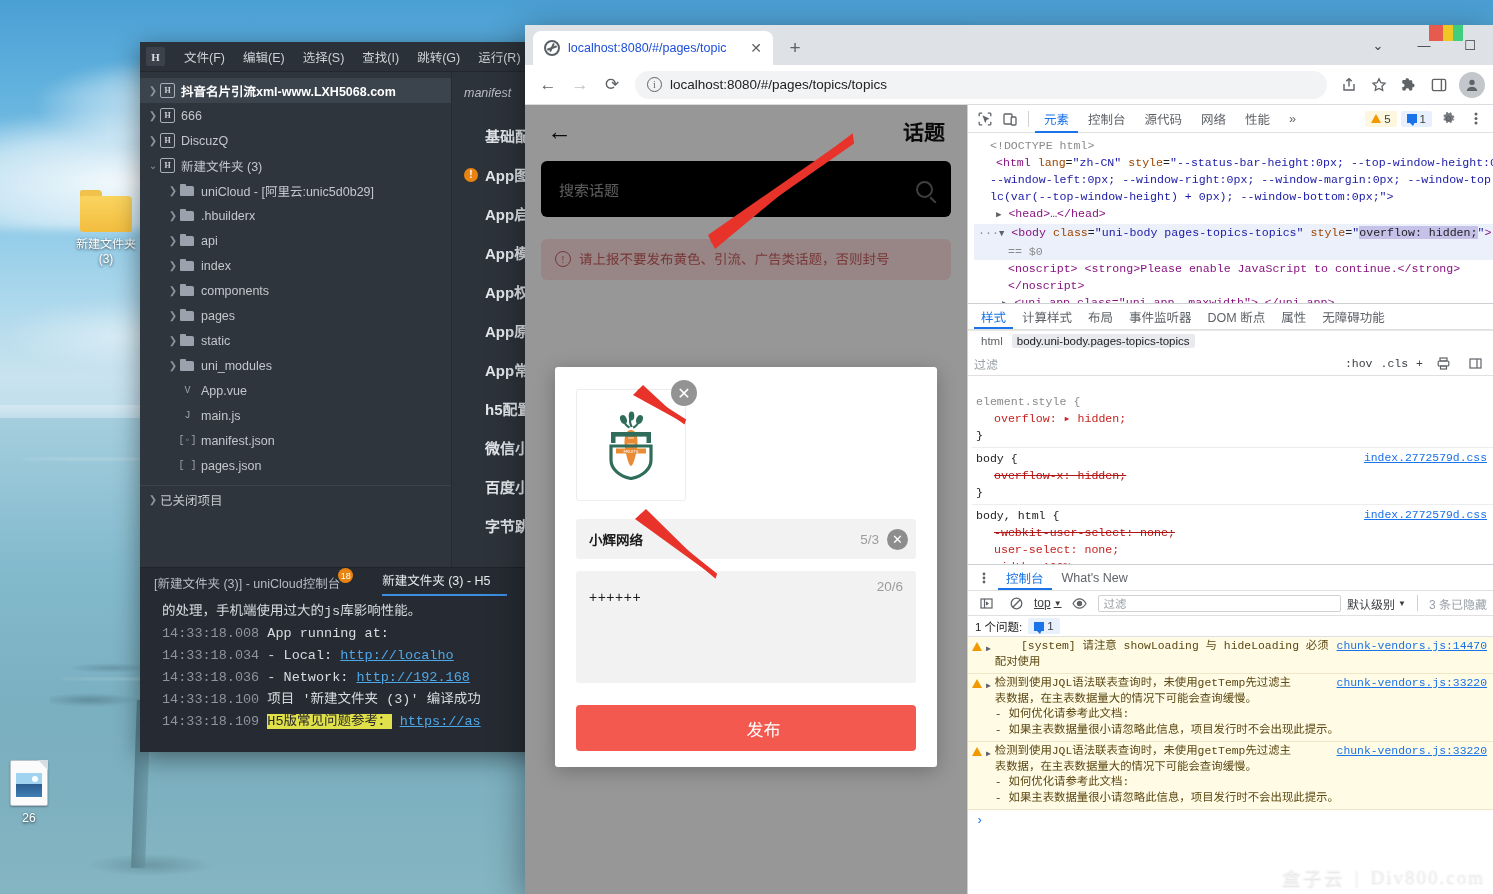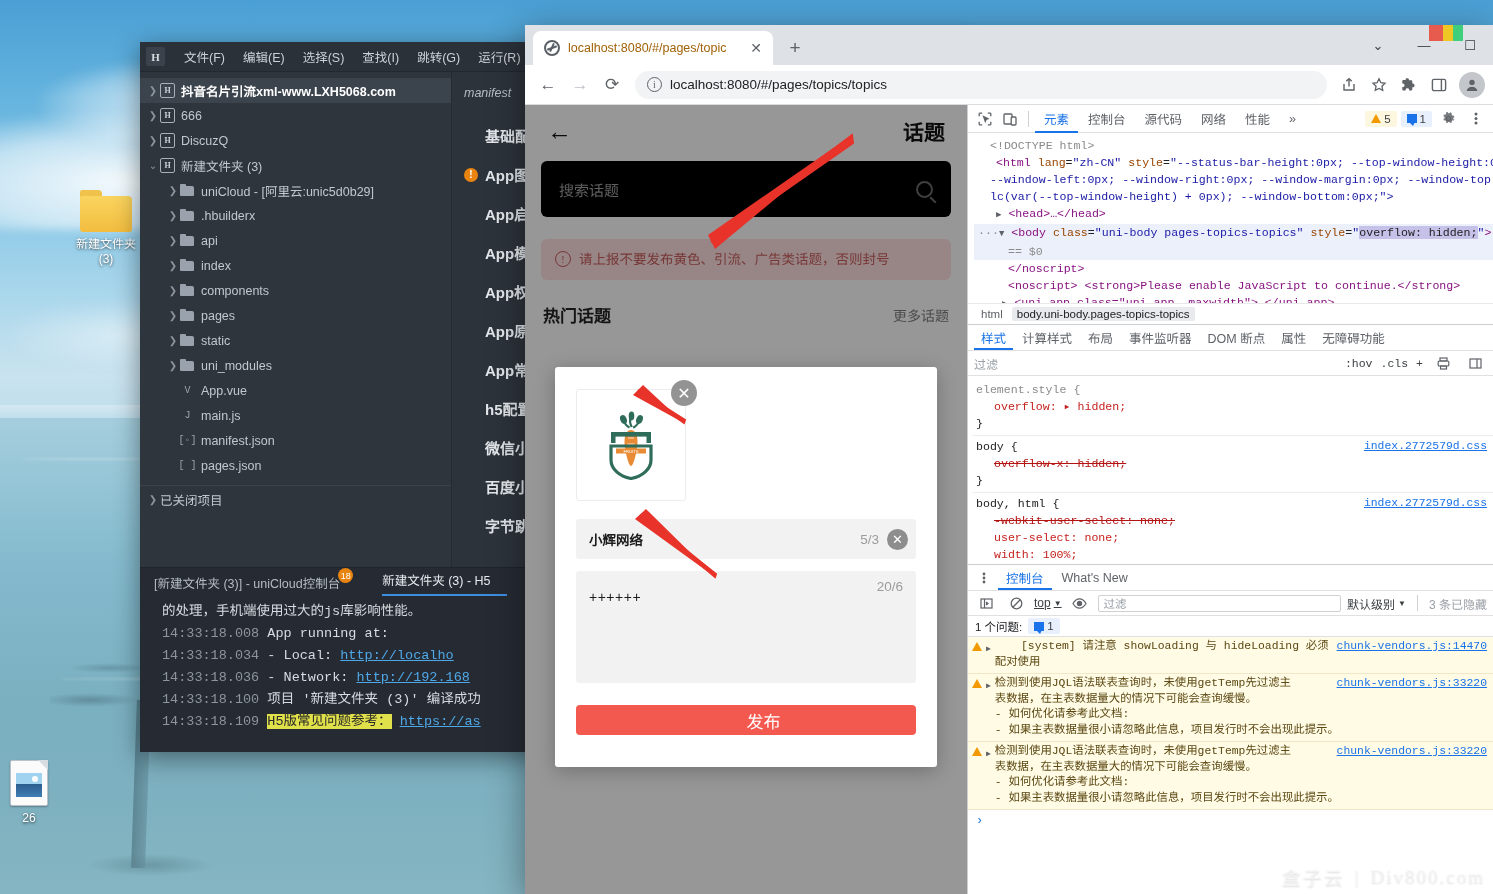--- a/index.html
+++ b/index.html
@@ -224,7 +224,7 @@
     transform: rotate(25deg);
   }
   #tab-title {
-    flex: 1; font-size: 12.5px; color: #a16207; white-space: nowrap; overflow: hidden;
+    flex: 1; font-size: 12.5px; color: #1d4ed8; white-space: nowrap; overflow: hidden;
   }
   #tab-close { width: 18px; height:18px; display:flex;align-items:center;justify-content:center;
                color:#5f6368; font-size: 14px; }

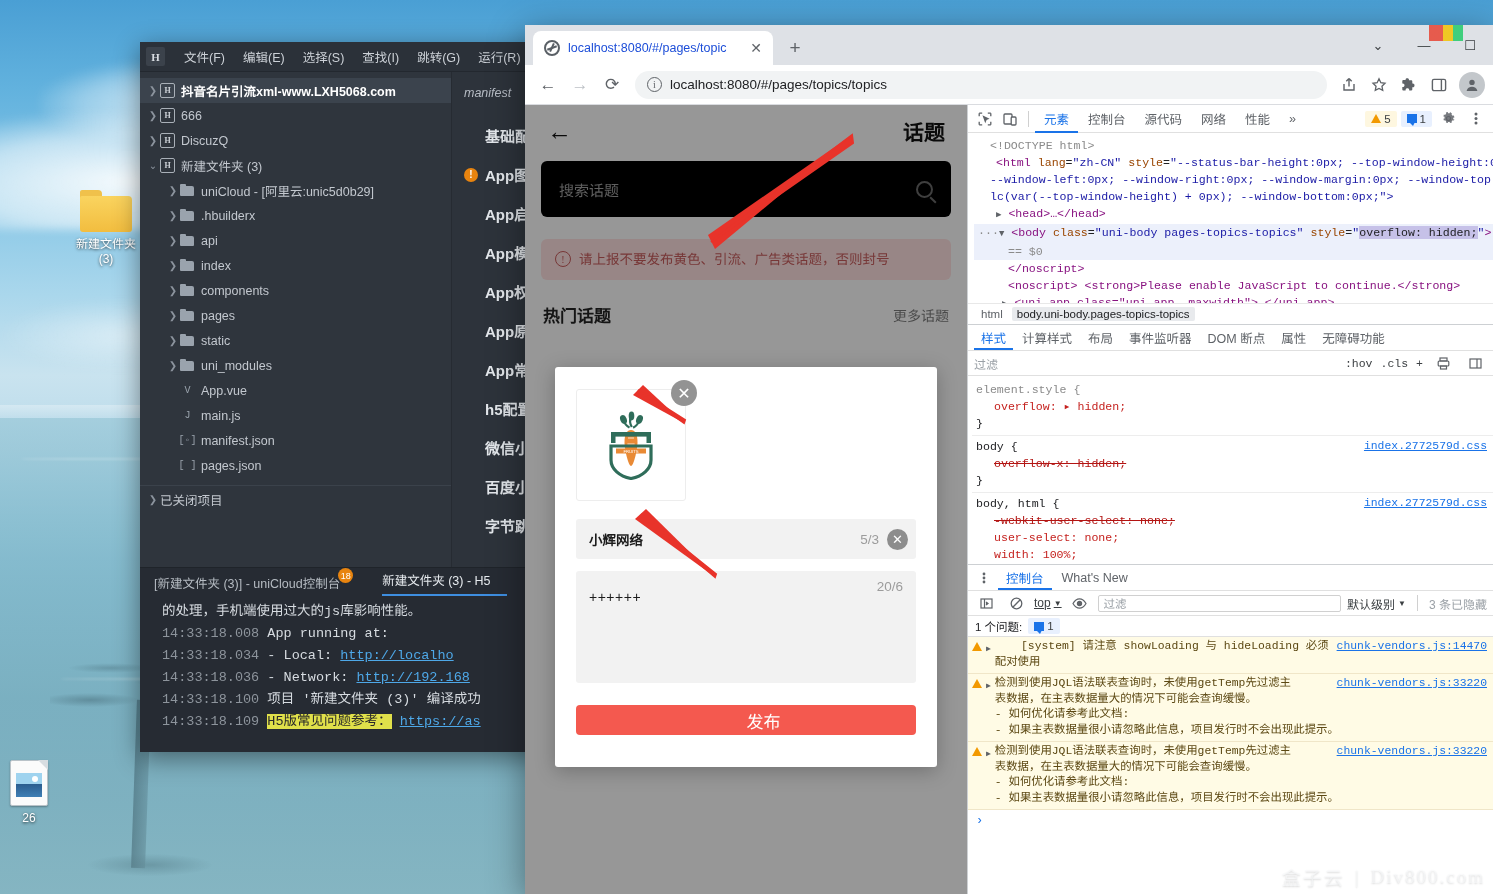--- a/index.html
+++ b/index.html
@@ -840,8 +840,8 @@
           <span class="dm">&lt;body</span> <span class="at">class</span>=<span class="av">"uni-body pages-topics-topics"</span> <span class="at">style</span>=<span class="av">"</span><span class="hl-val">overflow: hidden;</span><span class="av">"</span><span class="dm">&gt;</span>
         </div>
         <div class="hl-sel" style="padding-left:34px"><span class="cm">== $0</span></div>
+        <div style="padding-left:34px"><span class="dm">&lt;noscript&gt; &lt;strong&gt;Please enable JavaScript to continue.&lt;/strong&gt;</span></div>
         <div style="padding-left:34px"><span class="dm">&lt;/noscript&gt;</span></div>
-        <div style="padding-left:34px"><span class="dm">&lt;noscript&gt; &lt;strong&gt;Please enable JavaScript to continue.&lt;/strong&gt;</span></div>
         <div style="padding-left:28px"><span class="tri">▶</span> <span class="dm">&lt;uni-app class="uni-app--maxwidth"&gt;…&lt;/uni-app&gt;</span></div>
       </div>
 

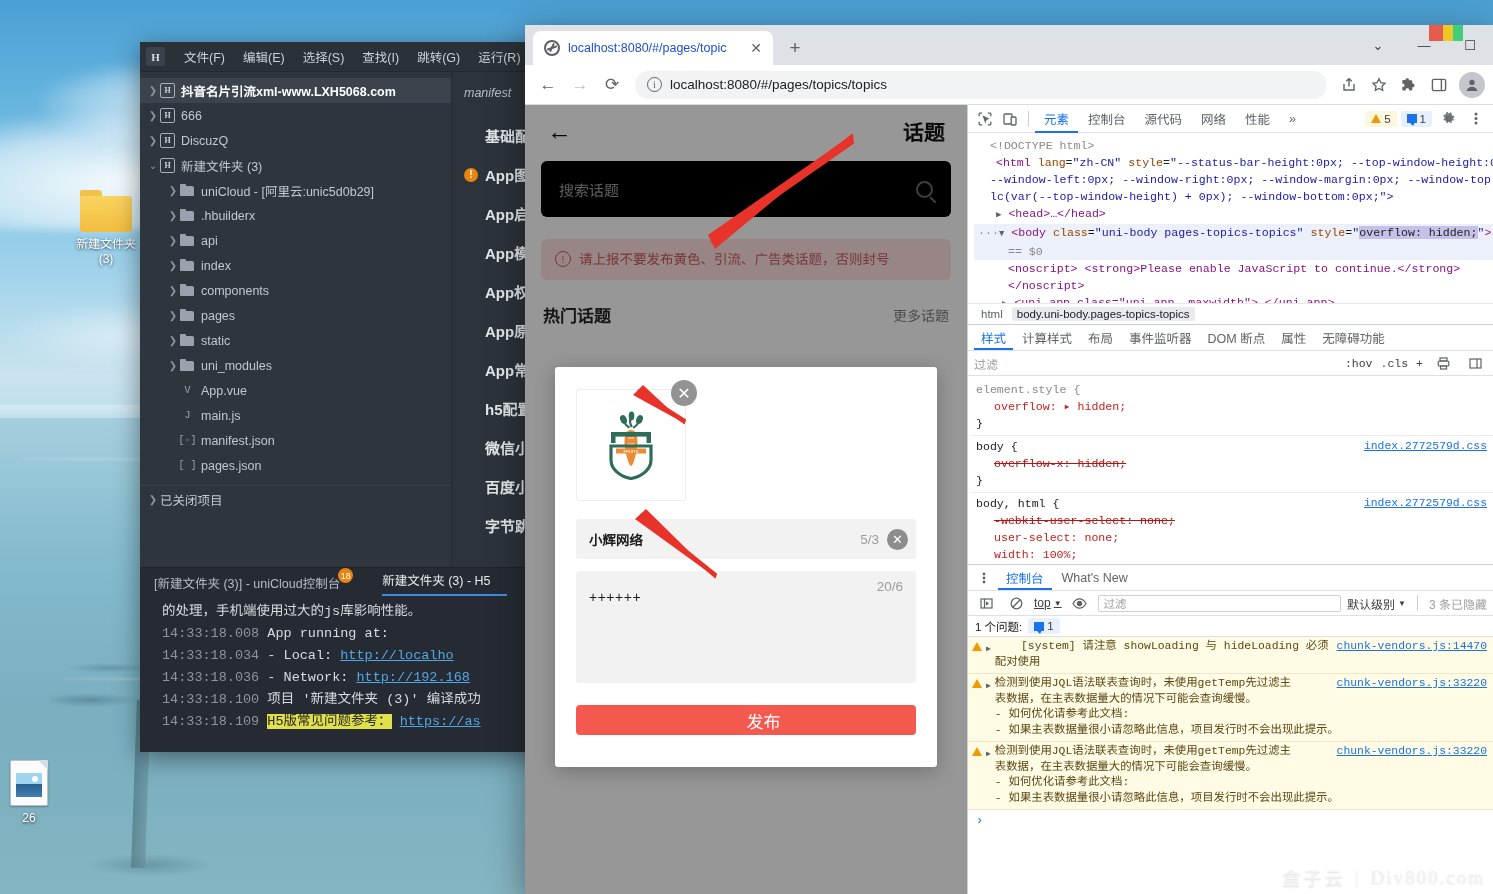--- a/index.html
+++ b/index.html
@@ -724,10 +724,6 @@
         <div id="vp-notice">
           <span class="notice-ic">!</span>
           <span>请上报不要发布黄色、引流、广告类话题，否则封号</span>
-        </div>
-        <div id="vp-hot">
-          <span>热门话题</span>
-          <span style="font-weight:normal;font-size:14px;color:#777;">更多话题</span>
         </div>
       </div>
 

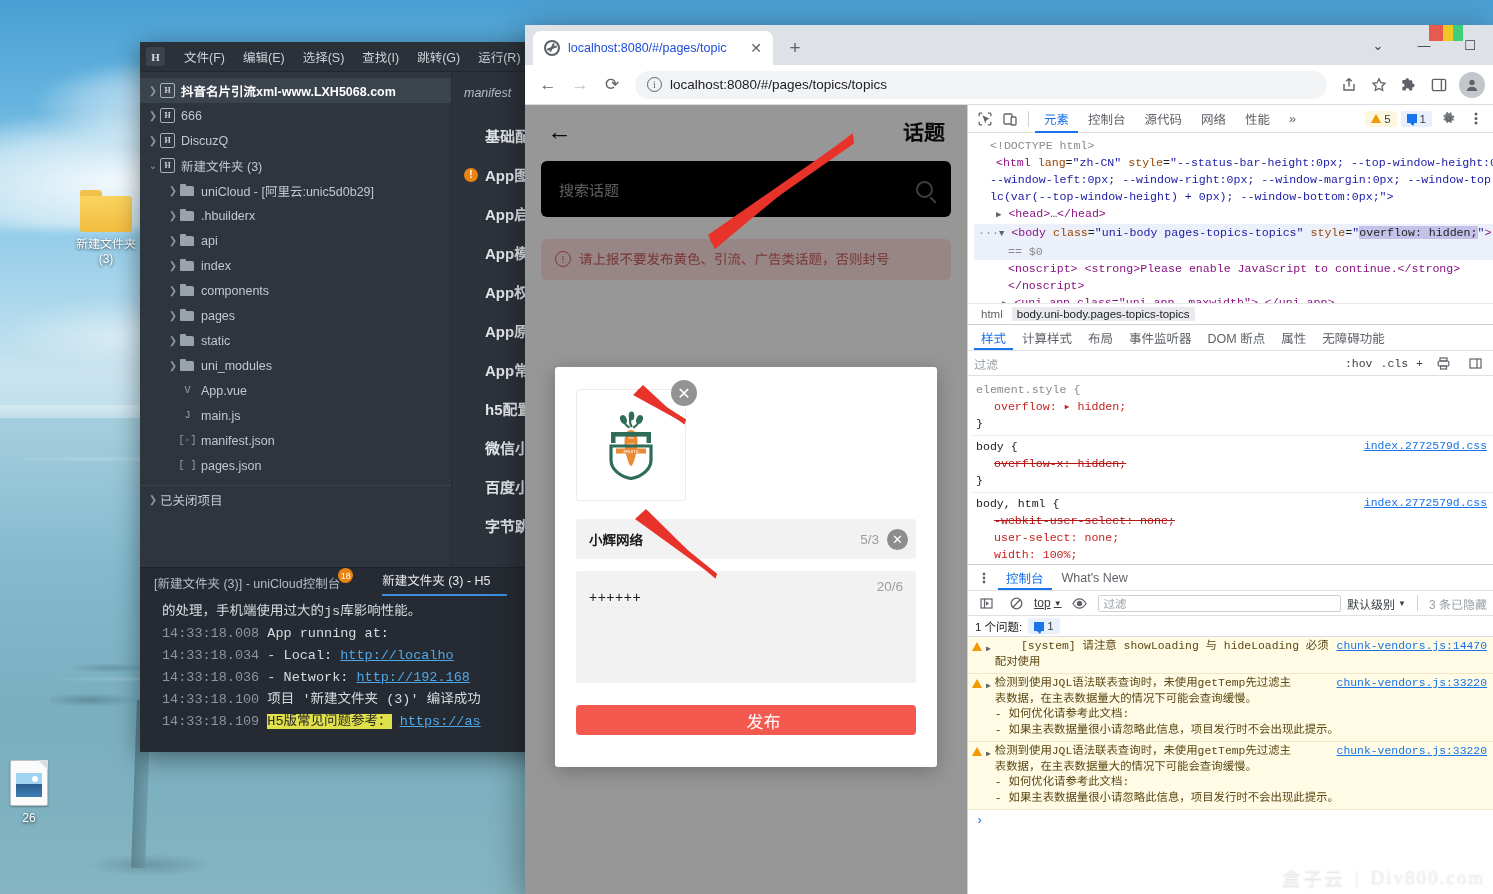--- a/index.html
+++ b/index.html
@@ -841,11 +841,6 @@
         <div style="padding-left:28px"><span class="tri">▶</span> <span class="dm">&lt;uni-app class="uni-app--maxwidth"&gt;…&lt;/uni-app&gt;</span></div>
       </div>
 
-      <div id="dt-breadcrumb">
-        <span class="bc-item">html</span>
-        <span class="bc-item active">body.uni-body.pages-topics-topics</span>
-      </div>
-
       <div id="dt-styles-tabs">
         <div class="st-tab active">样式</div>
         <div class="st-tab">计算样式</div>
@@ -854,6 +849,11 @@
         <div class="st-tab">DOM 断点</div>
         <div class="st-tab">属性</div>
         <div class="st-tab">无障碍功能</div>
+      </div>
+
+      <div id="dt-breadcrumb">
+        <span class="bc-item">html</span>
+        <span class="bc-item active">body.uni-body.pages-topics-topics</span>
       </div>
 
       <div id="dt-filter-row">

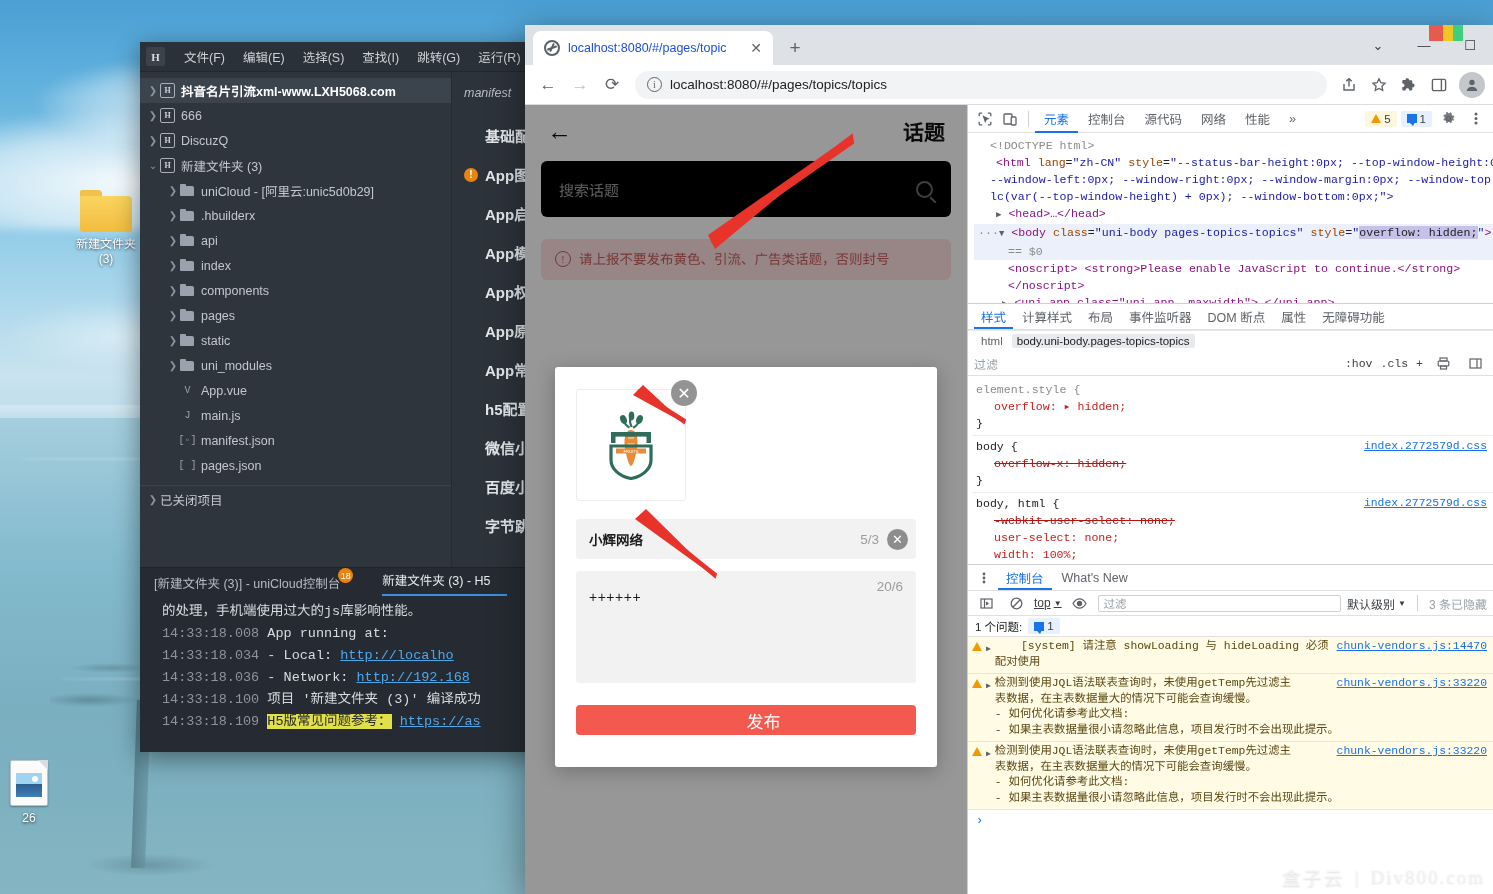--- a/index.html
+++ b/index.html
@@ -398,7 +398,7 @@
   }
   .rule { border-bottom: 1px solid #ededed; padding: 2px 6px 3px 4px; position: relative; }
   .sel { color: #202124; }
-  .sel.gray { color: #8b8b8b; }
+  .sel.gray { color: #8b8b8b; margin-top: 12px; }
   .prop { color: #c5221f; padding-left: 18px; }
   .strike { text-decoration: line-through; color: #b31412; }
   .src { position: absolute; right: 6px; top: 2px; color: #1a73e8; text-decoration: underline; font-size: 11.4px;}

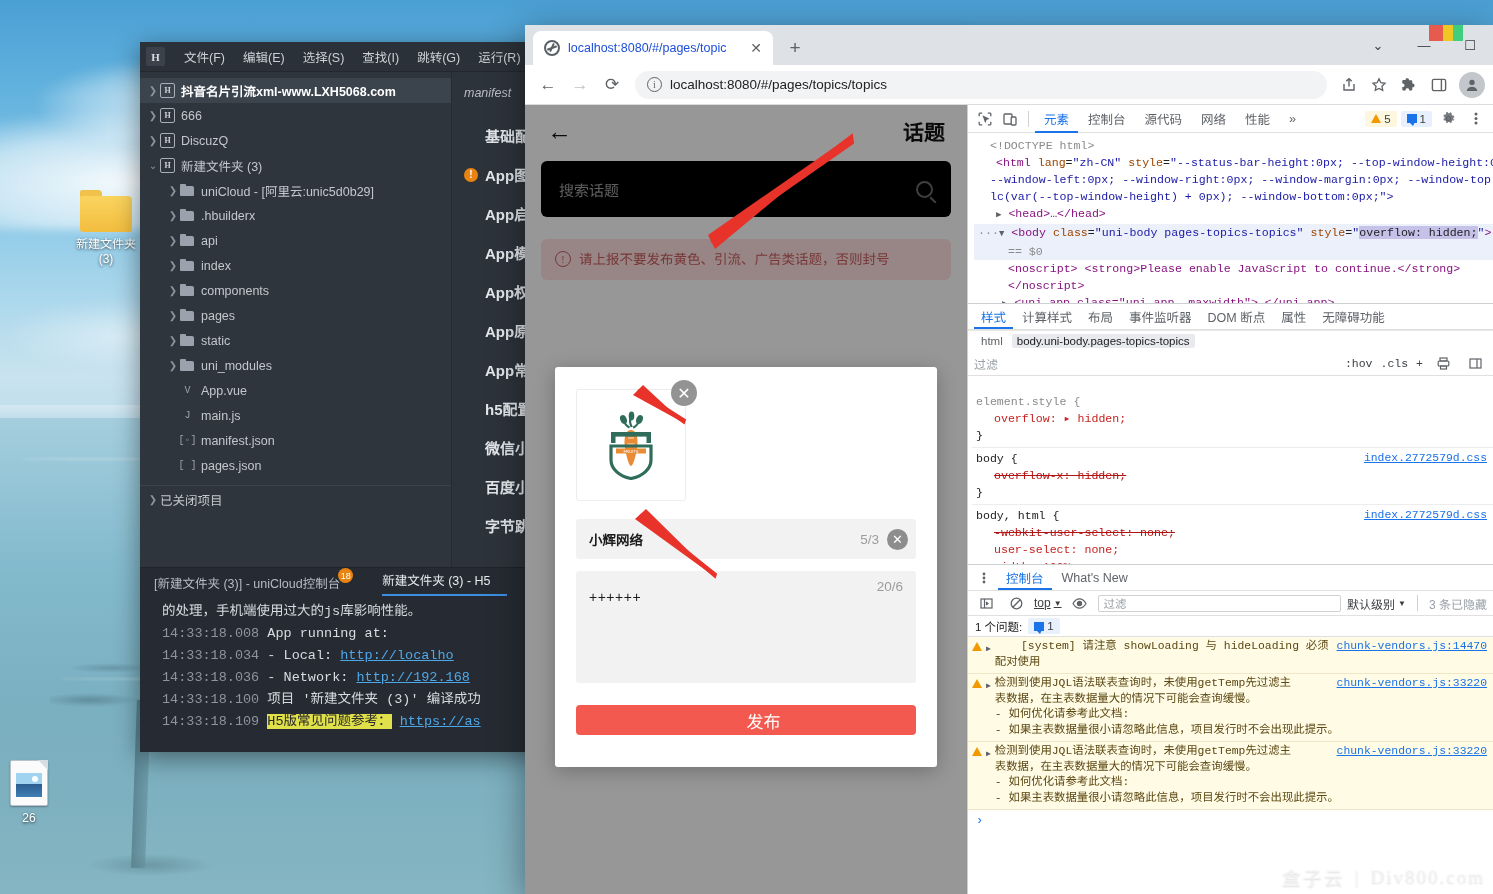--- a/index.html
+++ b/index.html
@@ -324,7 +324,7 @@
   #desc-count { position:absolute; right: 13px; top: 8px; font-size: 13.5px; color: #9c9c9c; }
   #desc-value { font-size: 14px; color: #1c1c1c; letter-spacing: .5px; }
   #publish-btn {
-    margin-top: 22px; height: 30px; background: #f4594f; border-radius: 4px;
+    margin-top: 22px; height: 46px; background: #f4594f; border-radius: 4px;
     display: flex; align-items: center; justify-content: center;
     color: #fff; font-size: 17px; padding-left: 35px;
   }

